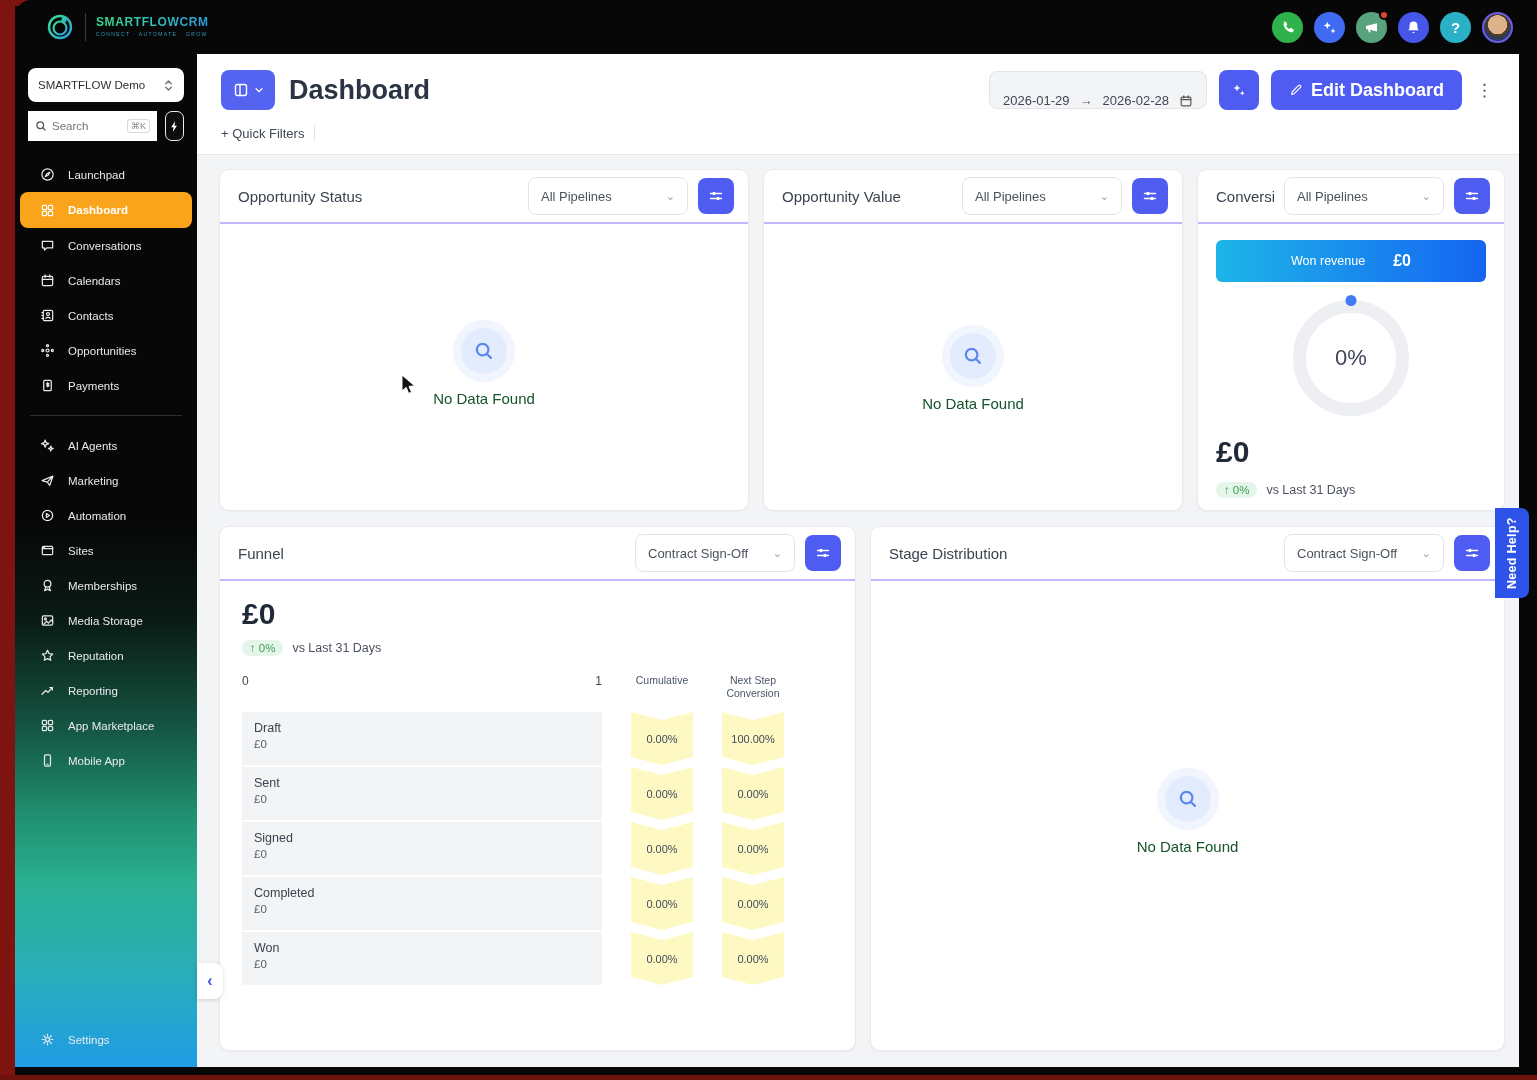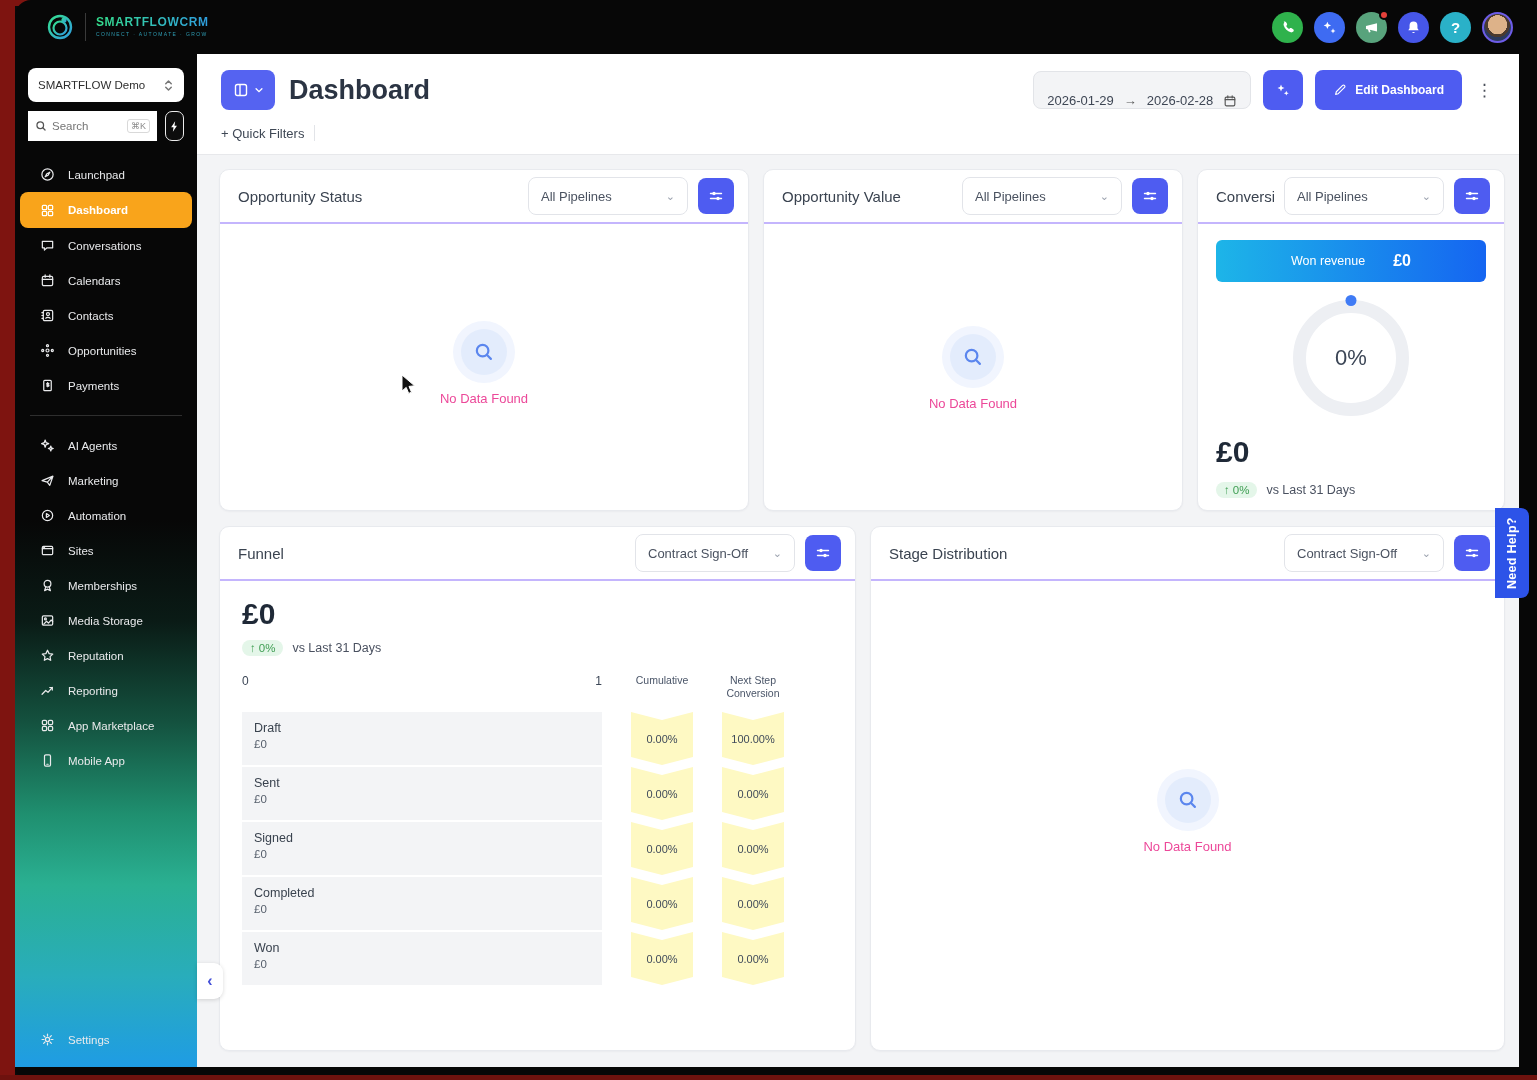--- a/index.html
+++ b/index.html
@@ -109,7 +109,7 @@
   }
   .edit-btn {
     height:40px; border-radius:8px; background:#4e5cf1; border:none; color:#fff;
-    display:flex; align-items:center; gap:8px; padding:0 18px; font-size:12px; font-weight:600;
+    display:flex; align-items:center; gap:8px; padding:0 18px; font-size:18px; font-weight:600;
     font-family:"Liberation Sans",sans-serif; cursor:pointer;
   }
   .kebab { font-size:17px; color:#4a4f5a; letter-spacing:0; padding:0 2px; cursor:pointer; }

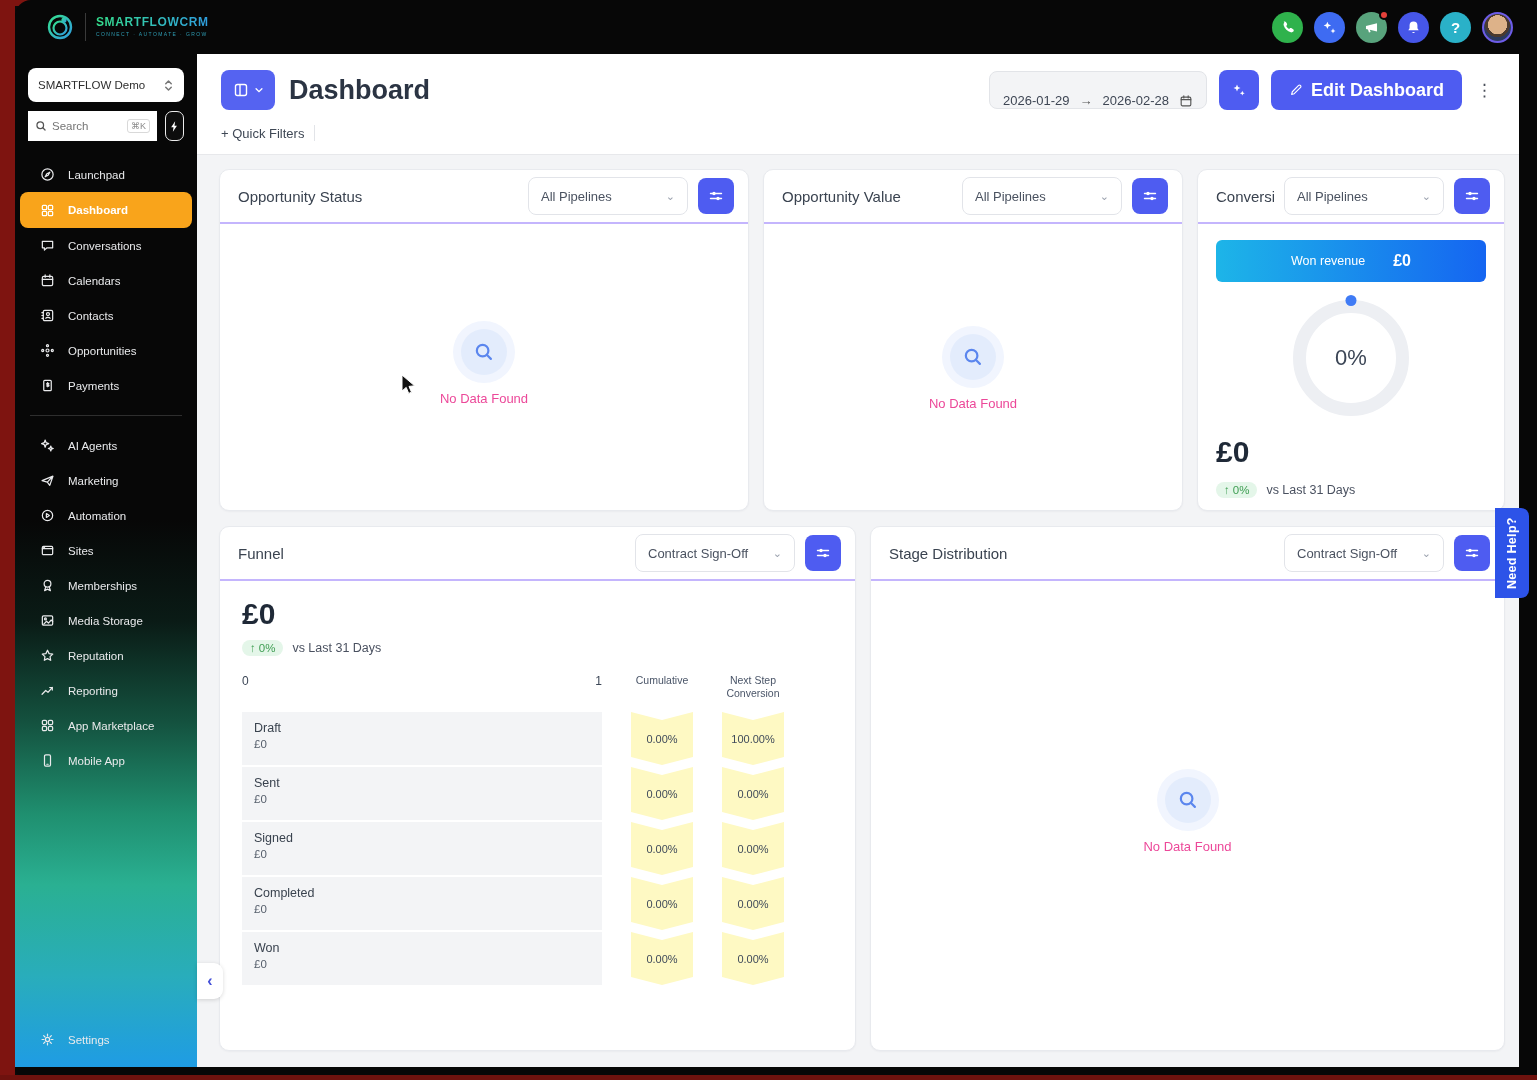--- a/index.html
+++ b/index.html
@@ -151,7 +151,7 @@
     width:46px; height:46px; border-radius:50%; background:#e3ecfc; box-shadow:0 0 0 8px #f1f5fe;
     display:flex; align-items:center; justify-content:center;
   }
-  .empty-text { font-size:13px; color:#ec4899; }
+  .empty-text { font-size:15px; color:#14532d; }
 
   
   .conv-body { flex:1; padding:16px 18px 12px; display:flex; flex-direction:column; min-width:0;justify-content:space-between; }

